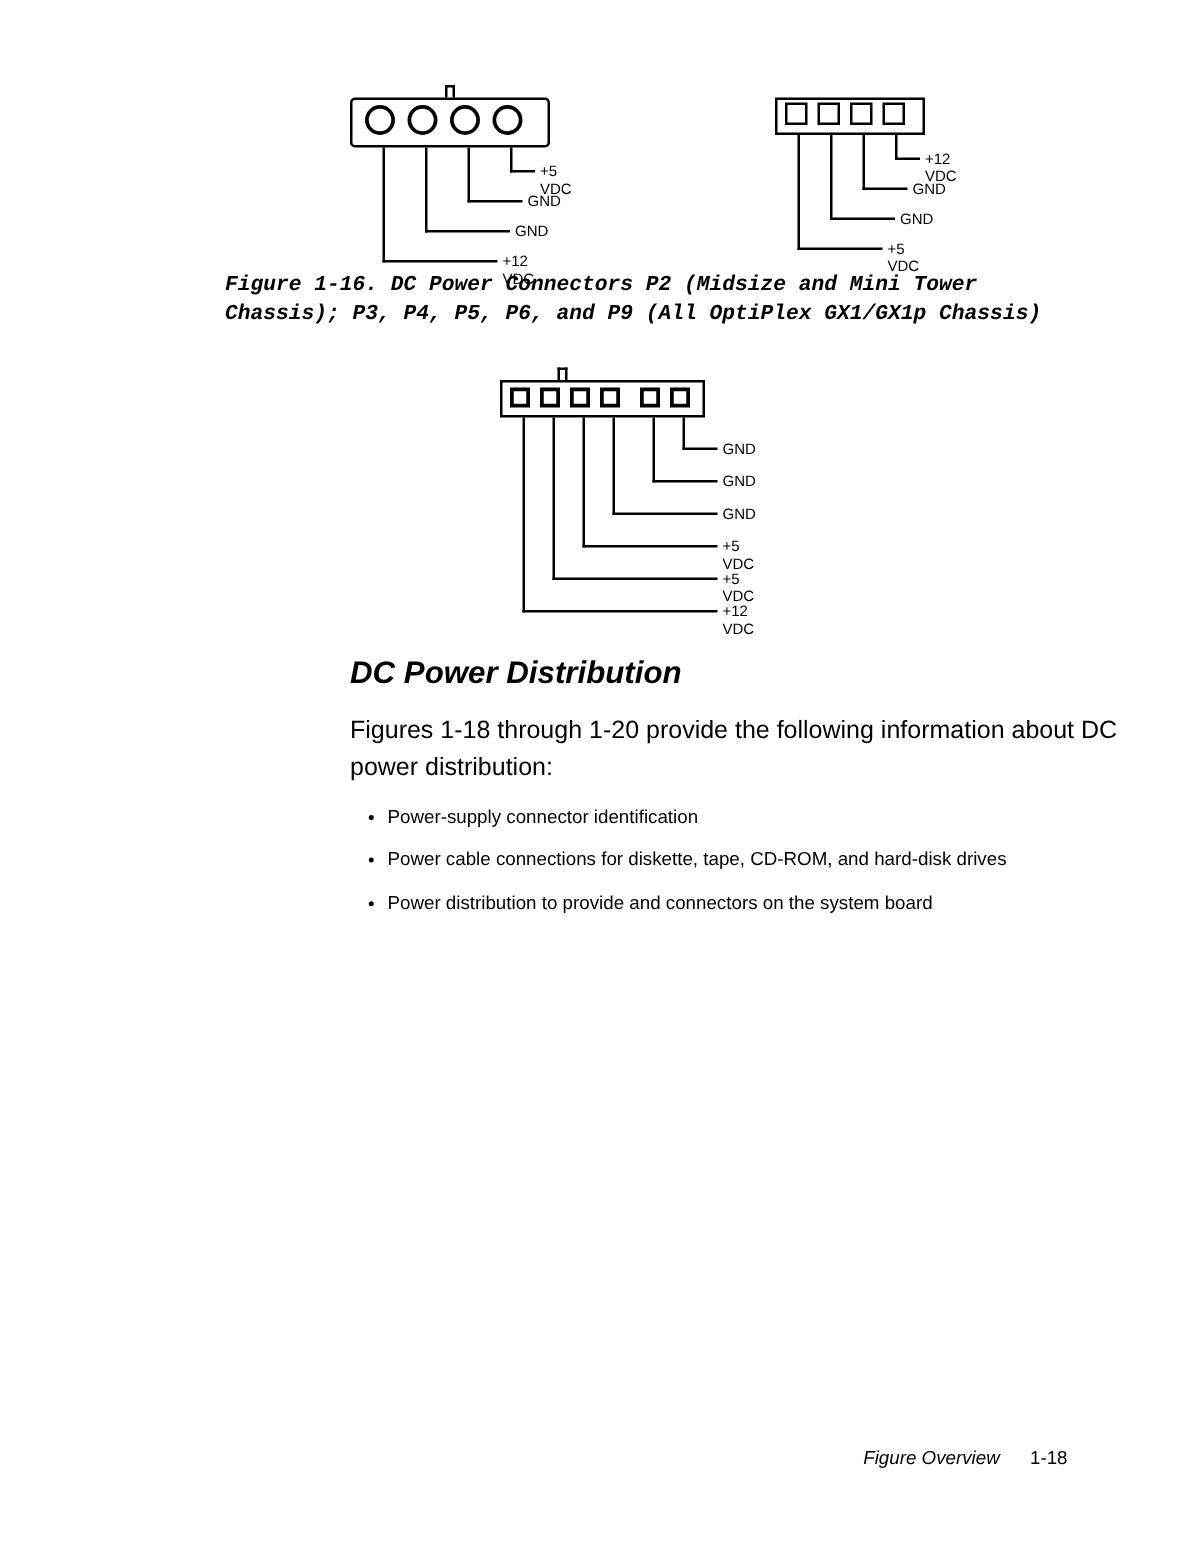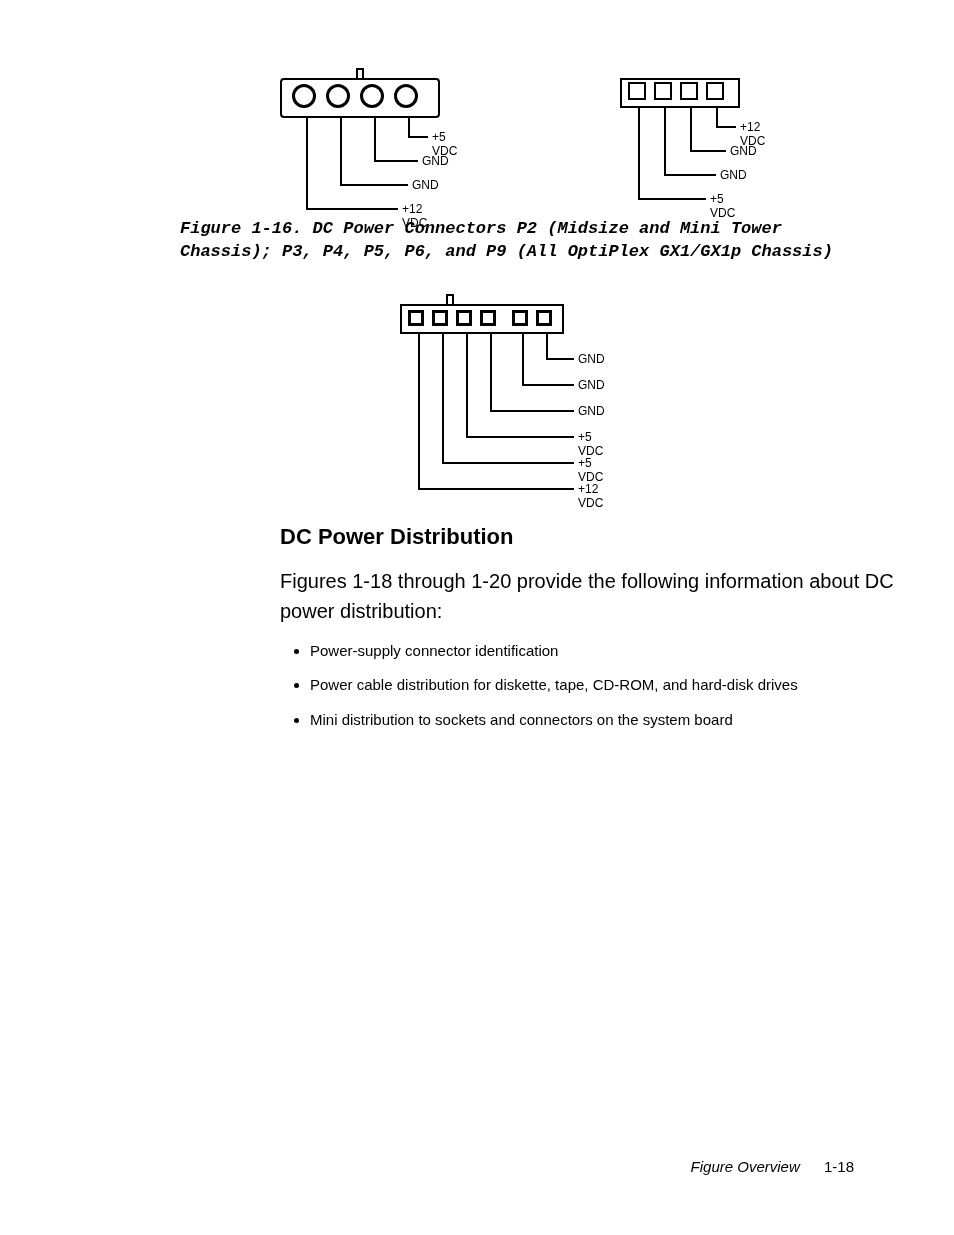--- a/index.html
+++ b/index.html
@@ -24,7 +24,7 @@
   .p7-shell{position:absolute;top:10px;left:0;width:164px;height:30px;border:2px solid #000}
   .p7p{position:absolute;top:16px;width:16px;height:16px;border:3px solid #000}
   .pp1{left:8px}.pp2{left:32px}.pp3{left:56px}.pp4{left:80px}.pp5{left:112px}.pp6{left:136px}
-  .section{font-size:22px;margin:30px 0 0 180px}
+  .section{font-style:italic;font-size:25px;margin:30px 0 0 180px}
   .bodytext{font-size:20px;margin:16px 0 0 180px;max-width:640px;line-height:1.5}
   ul.bl{margin:14px 0 16px 210px;max-width:600px}
   ul.bl li{font-size:15px;margin-bottom:12px;line-height:1.5}

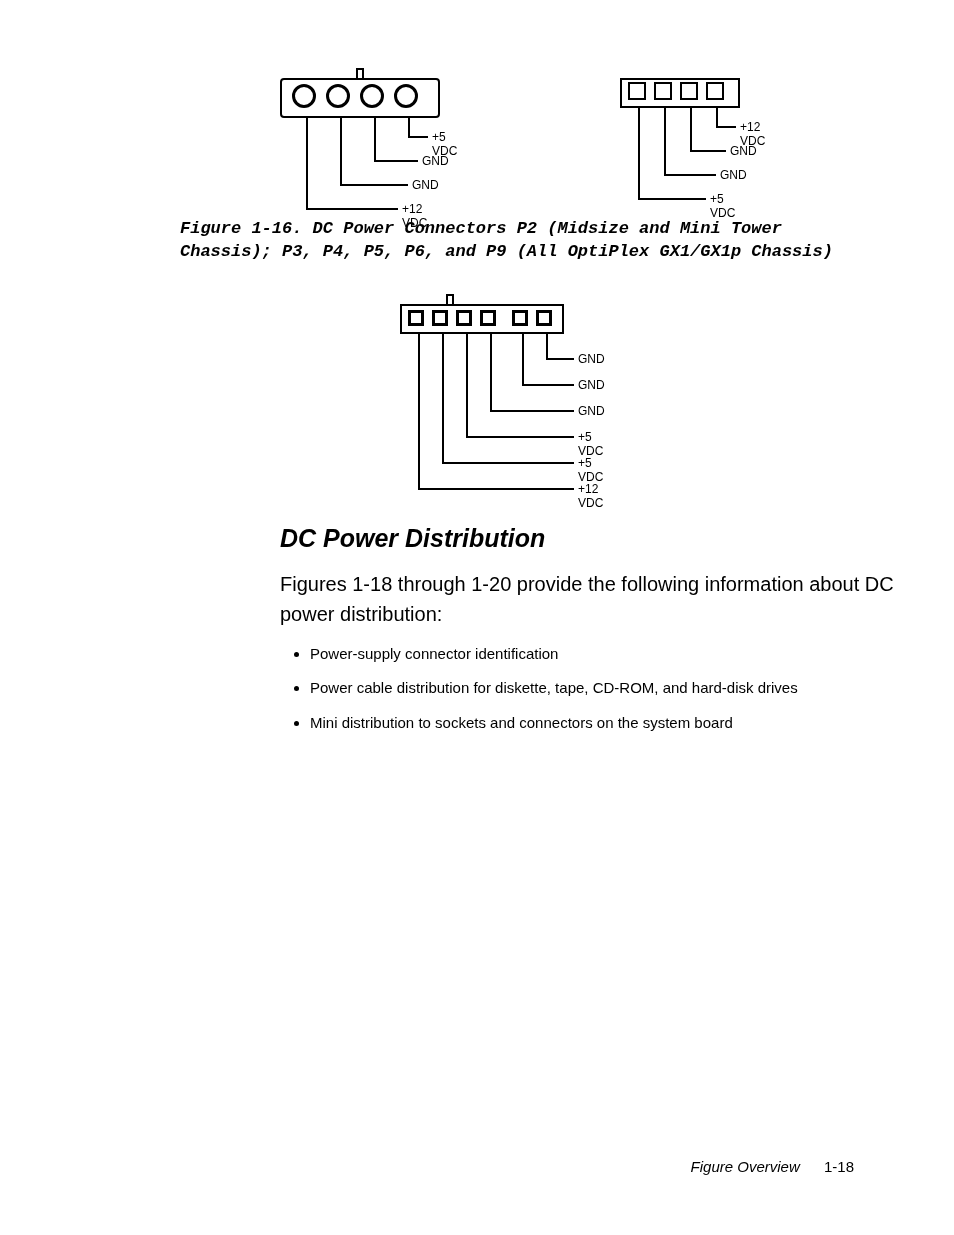--- a/index.html
+++ b/index.html
@@ -105,7 +105,7 @@
 
   <ul class="bl">
     <li>Power-supply connector identification</li>
-    <li>Power cable distribution for diskette, tape, CD-ROM, and hard-disk drives</li>
+    <li>Power cable connections for diskette, tape, CD-ROM, and hard-disk drives</li>
     <li>Mini distribution to sockets and connectors on the system board</li>
   </ul>
 

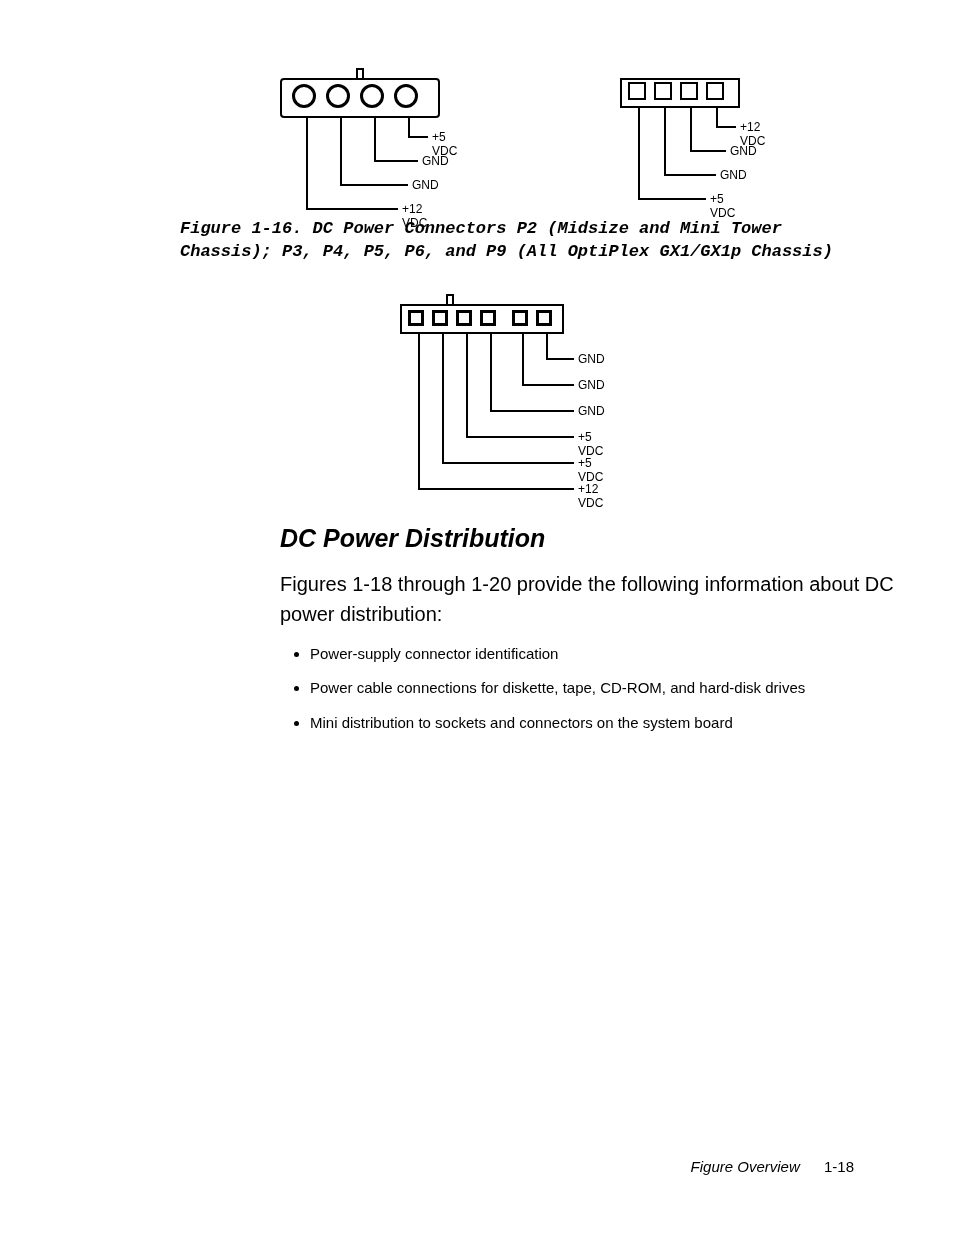--- a/index.html
+++ b/index.html
@@ -106,7 +106,7 @@
   <ul class="bl">
     <li>Power-supply connector identification</li>
     <li>Power cable connections for diskette, tape, CD-ROM, and hard-disk drives</li>
-    <li>Mini distribution to sockets and connectors on the system board</li>
+    <li>Power distribution to provide and connectors on the system board</li>
   </ul>
 
 </div>

